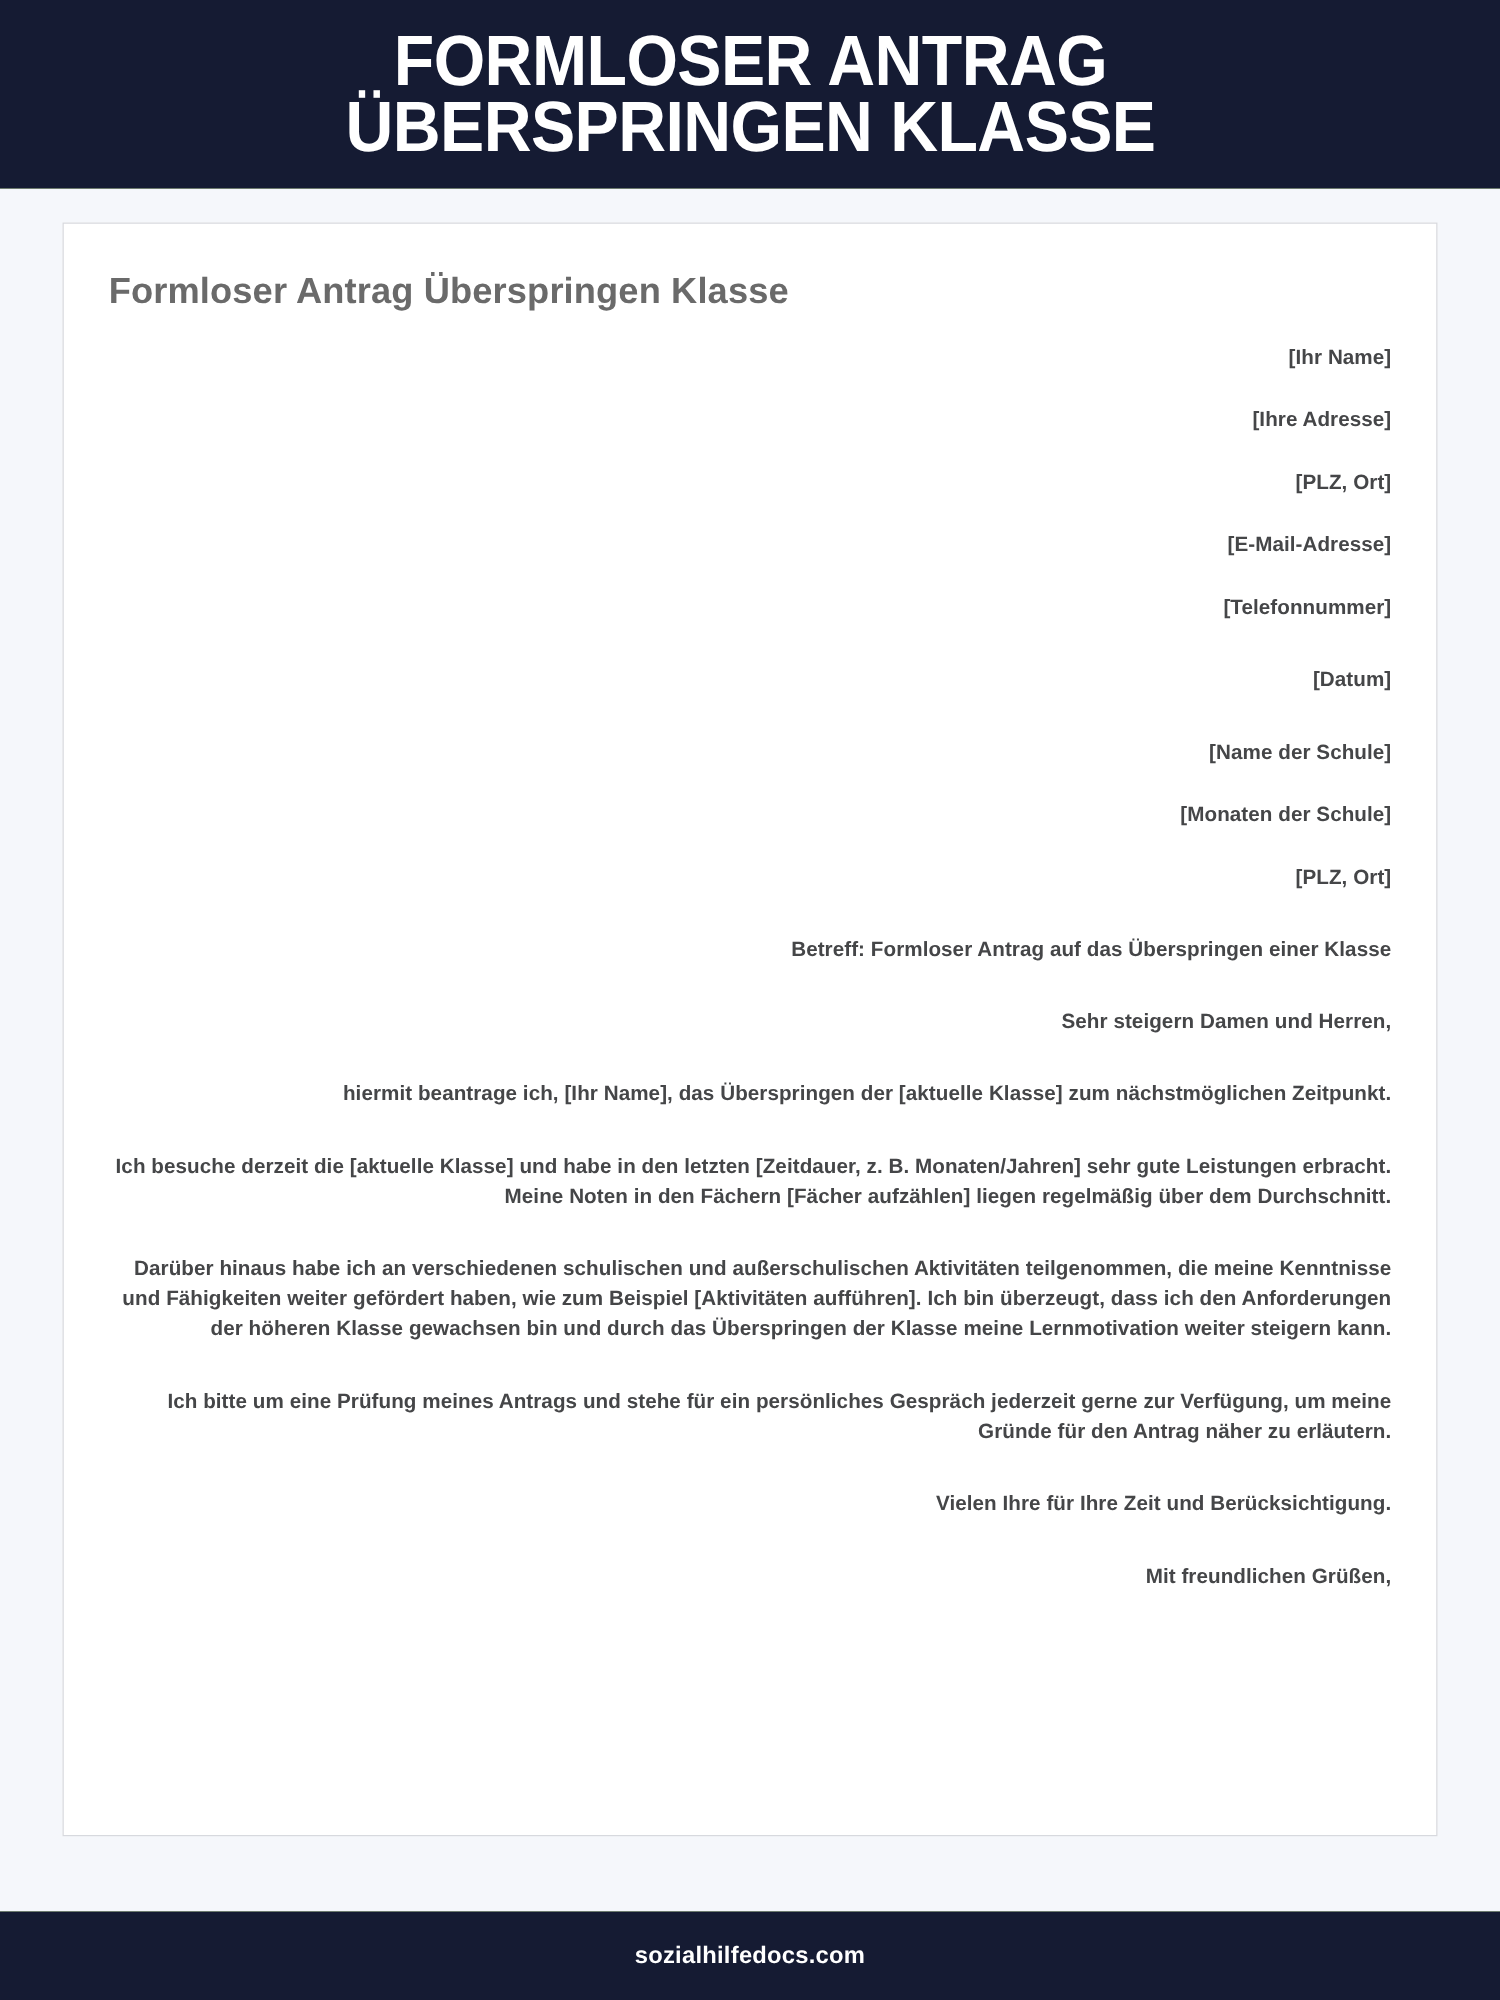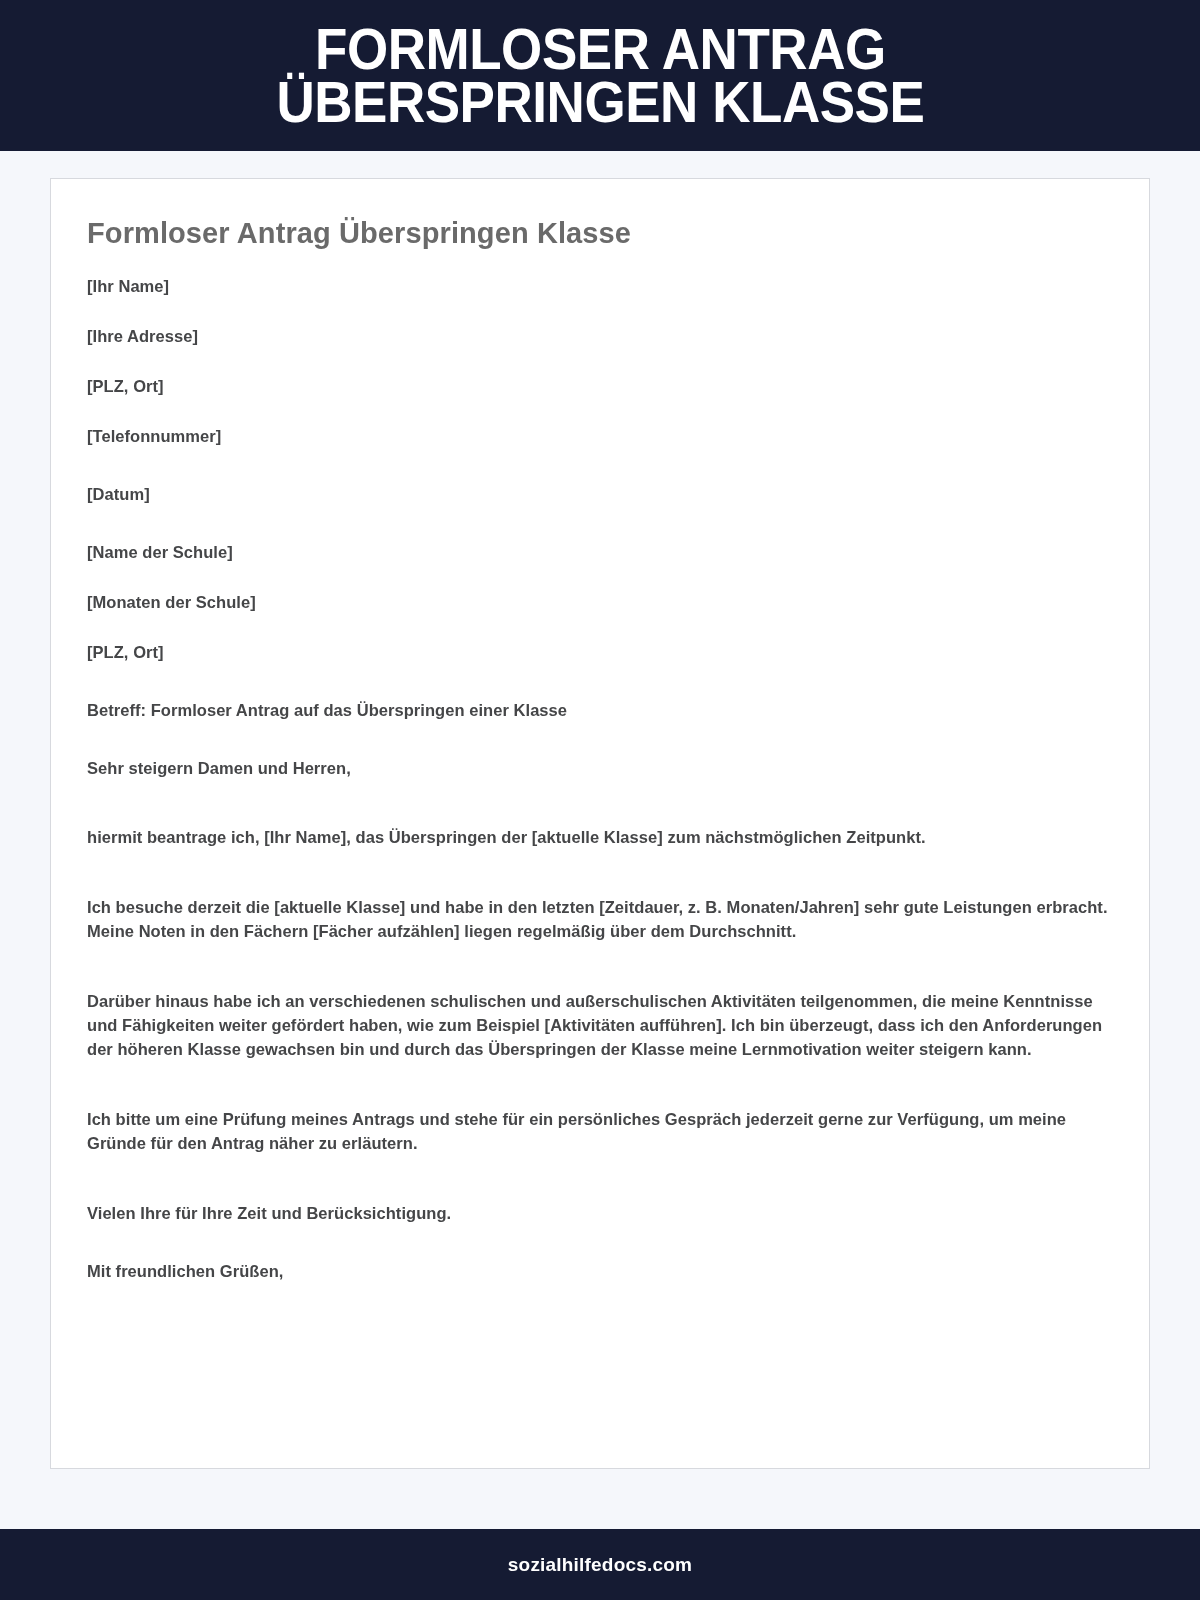--- a/index.html
+++ b/index.html
@@ -87,6 +87,7 @@
     font-weight: 700;
     line-height: 1.45;
     letter-spacing: 0.05px;
+    text-align: right;
   }
   .doc-body p.gap-before {
     margin-top: 34px;

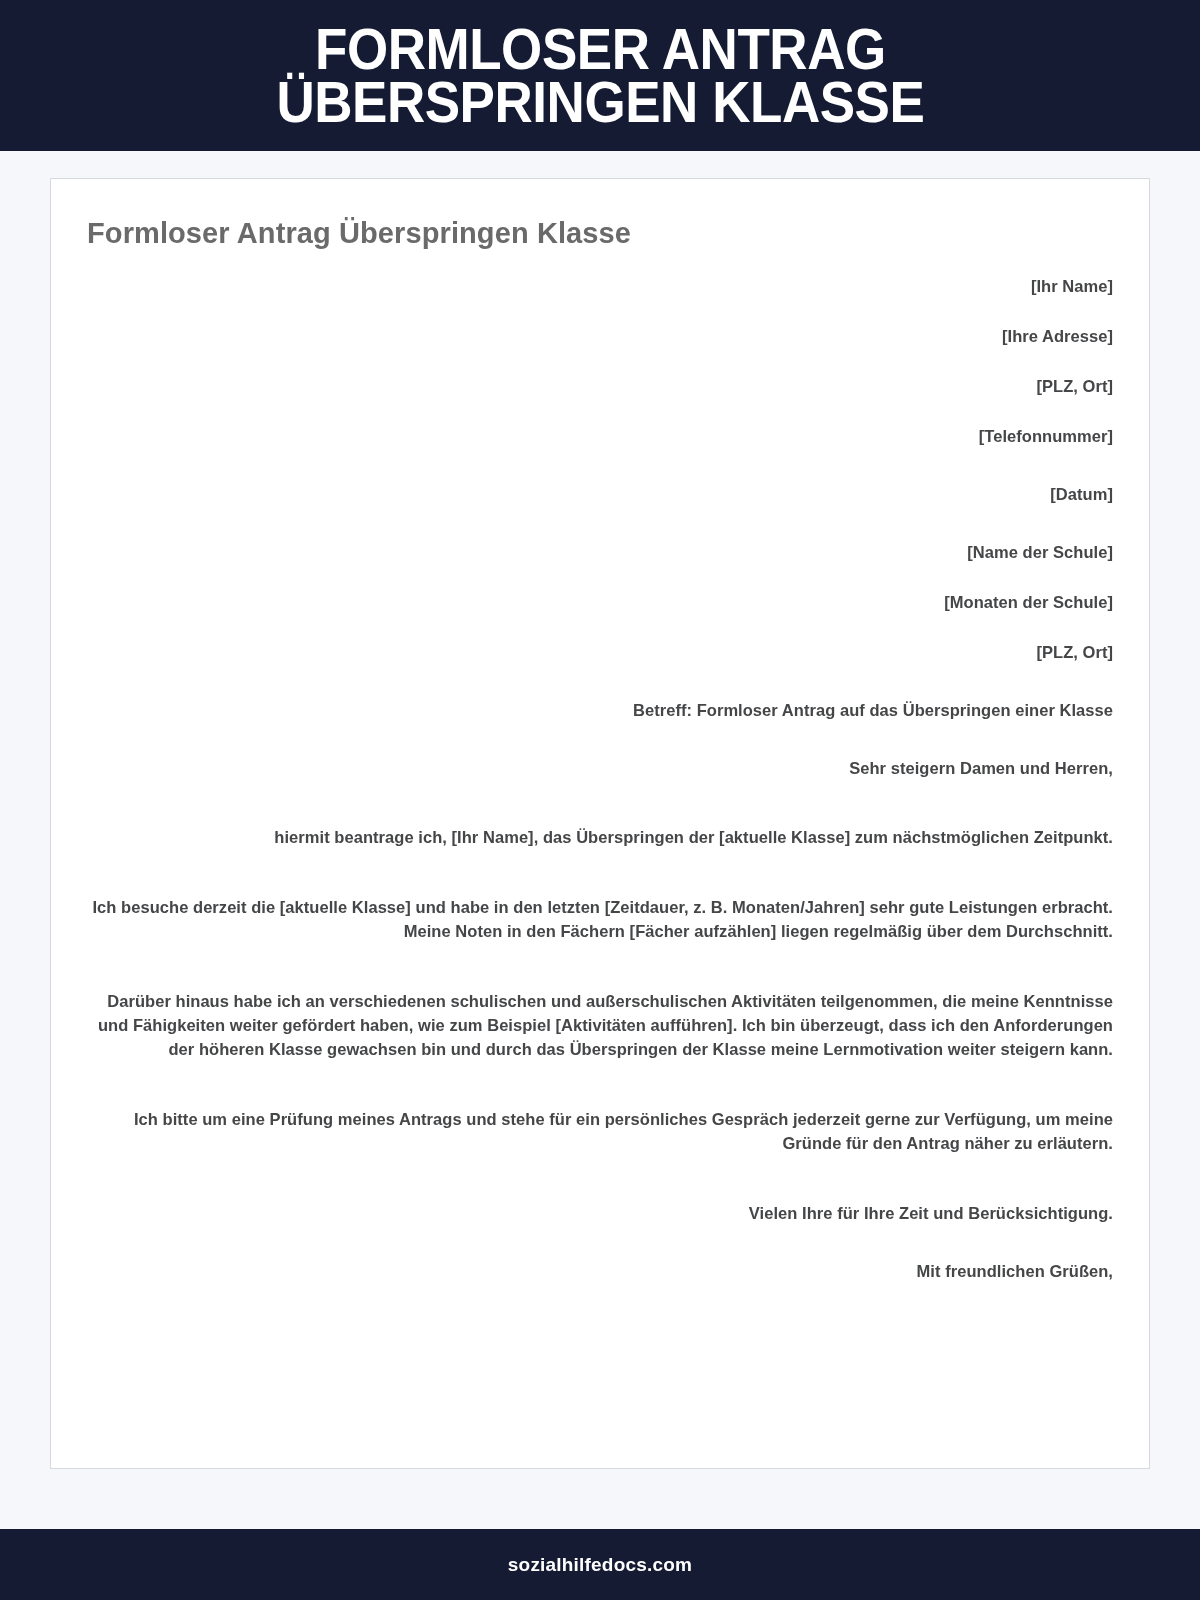--- a/index.html
+++ b/index.html
@@ -134,6 +134,7 @@
           <p>[Ihr Name]</p>
           <p>[Ihre Adresse]</p>
           <p>[PLZ, Ort]</p>
+          <p>[E-Mail-Adresse]</p>
           <p>[Telefonnummer]</p>
 
           <p class="gap-before">[Datum]</p>

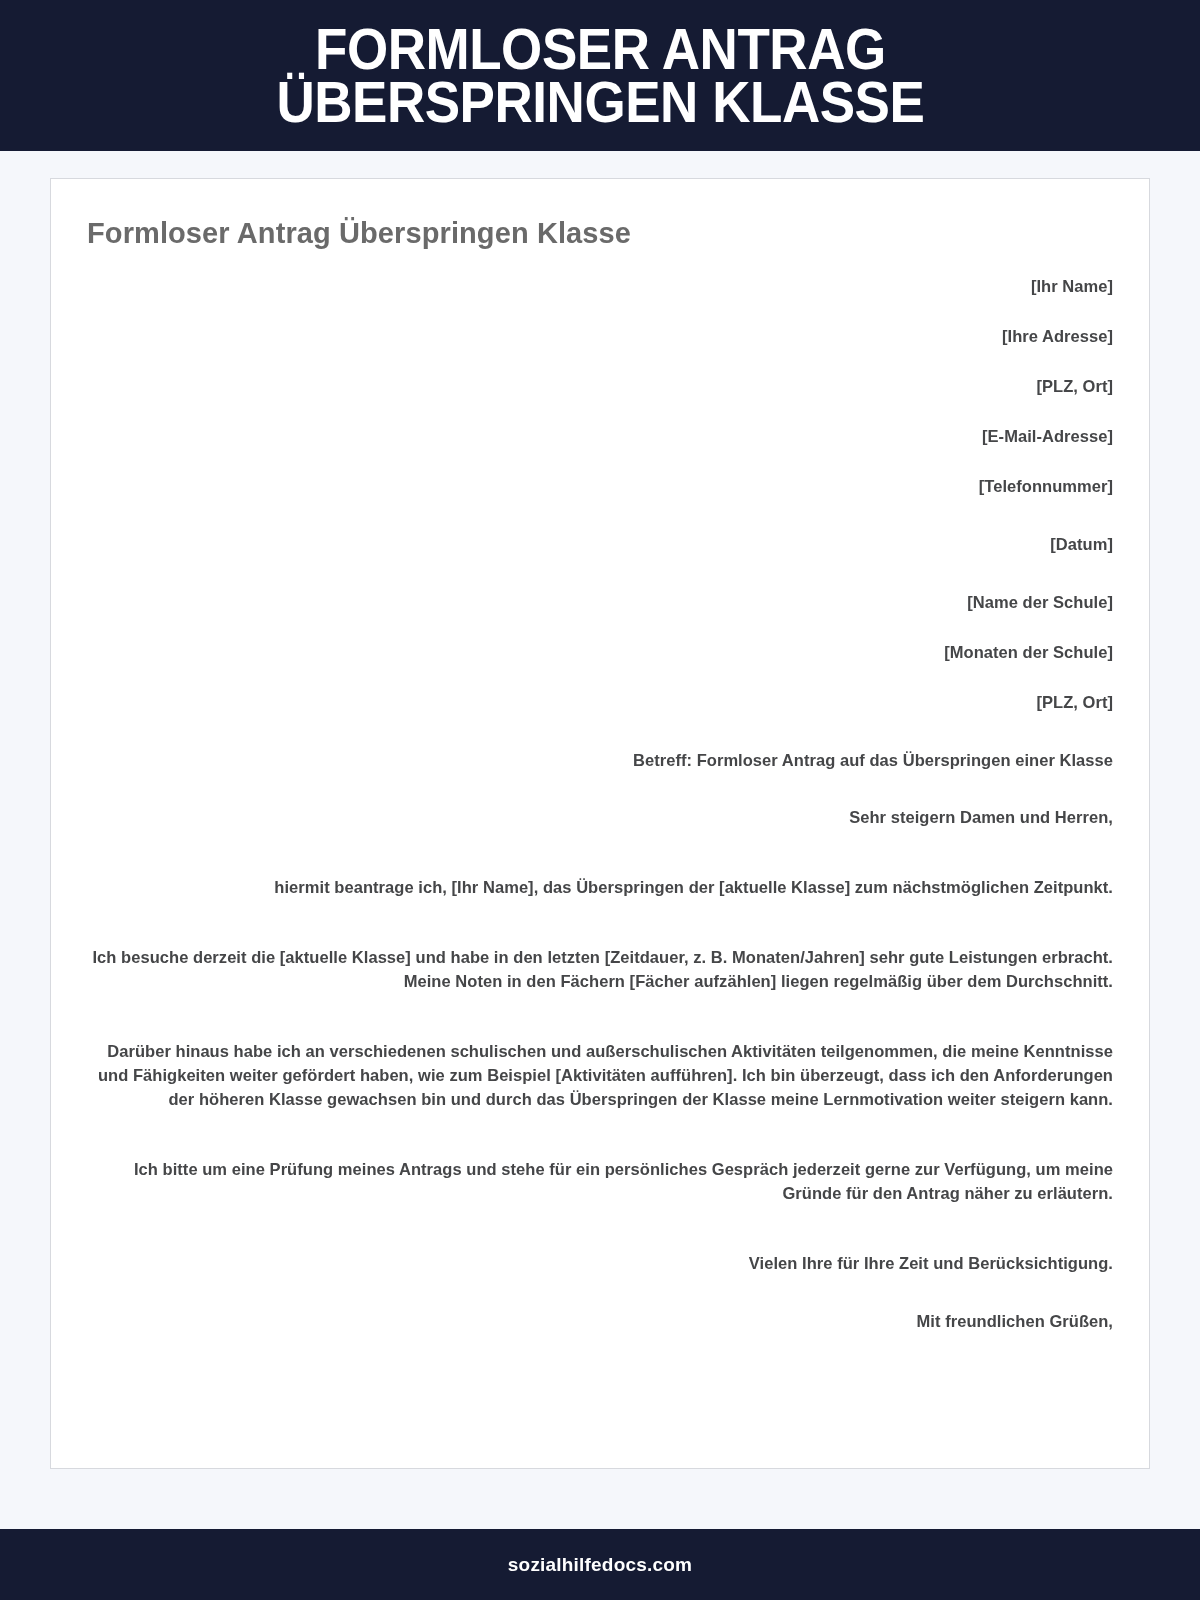--- a/index.html
+++ b/index.html
@@ -93,7 +93,7 @@
     margin-top: 34px;
   }
   .doc-body p.para-spaced {
-    margin-top: 46px;
+    margin-top: 34px;
     margin-bottom: 30px;
   }
 

